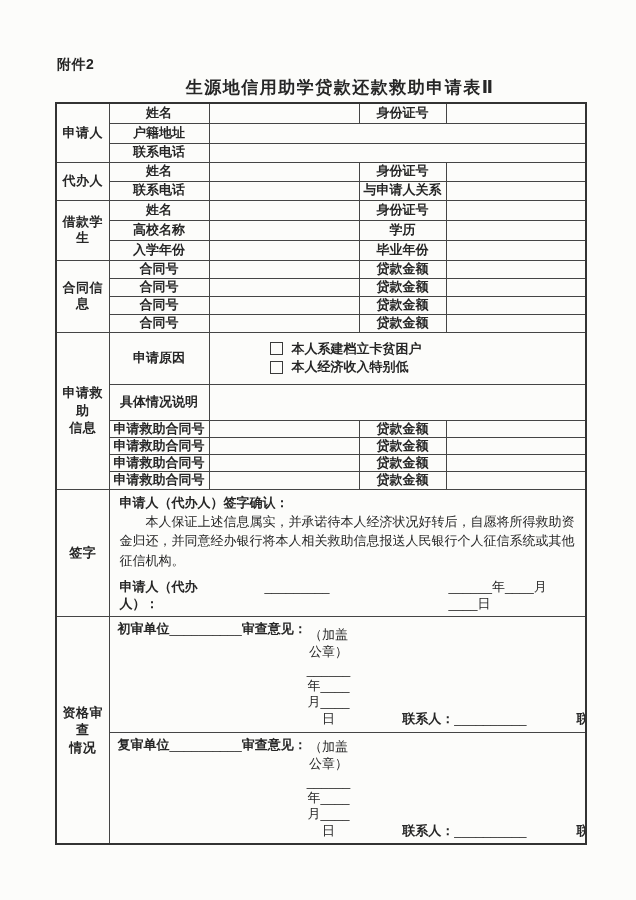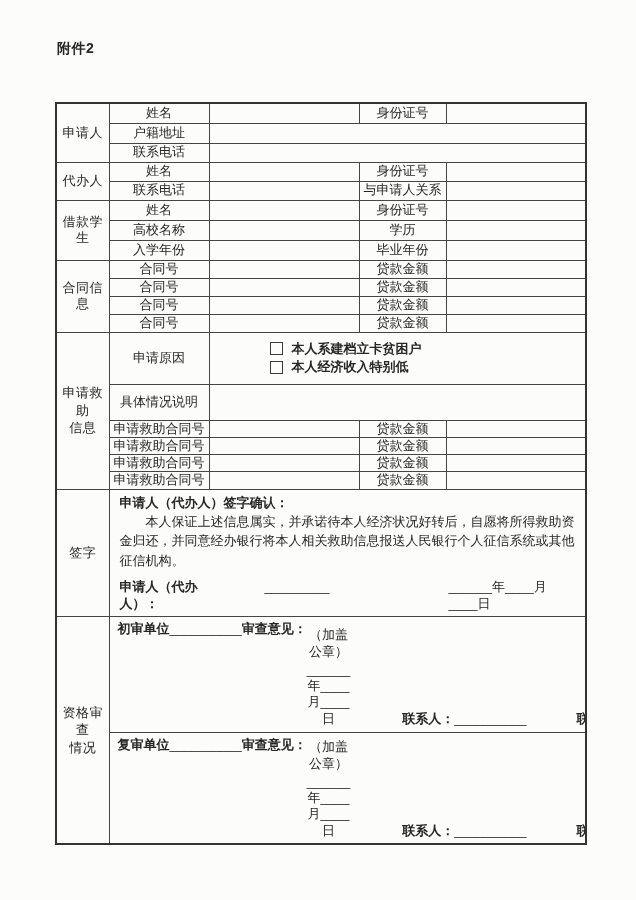--- a/index.html
+++ b/index.html
@@ -12,7 +12,7 @@
   }
   .page{position:relative;width:636px;height:900px;overflow:hidden;background:#fcfcfa;}
   .attachment{
-    position:absolute;left:57px;top:40px;
+    position:absolute;left:57px;top:56px;
     font-size:14px;font-weight:bold;letter-spacing:.5px;
   }
   .form-title{

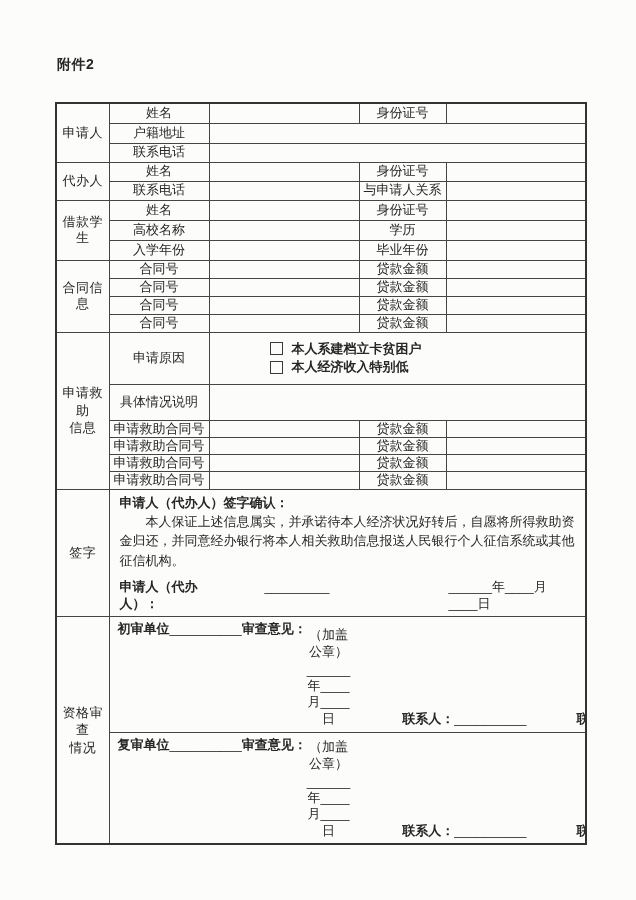--- a/index.html
+++ b/index.html
@@ -69,6 +69,7 @@
 <div class="page">
 
   <div class="attachment">附件2</div>
+  <div class="form-title">生源地信用助学贷款还款救助申请表Ⅱ</div>
 
   <table class="form">
     <colgroup>

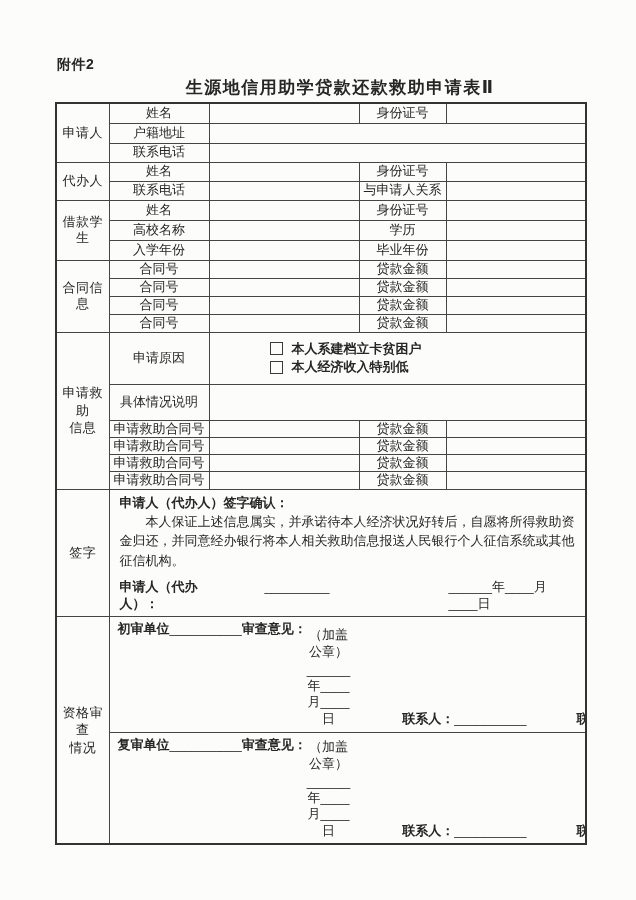--- a/index.html
+++ b/index.html
@@ -31,7 +31,7 @@
     padding:0 2px;overflow:hidden;
   }
   .bold{font-weight:bold;}
-  td.group,td.label{font-weight:normal;margin-left:39px;}
+  td.group,td.label{font-weight:bold;margin-left:39px;}
   td.group{letter-spacing:.5px;}
   tr.r20{height:20px} tr.r19{height:19px} tr.r18{height:18px} tr.r17{height:17px}
   tr.reason-row{height:52px} tr.detail-row{height:36px}

